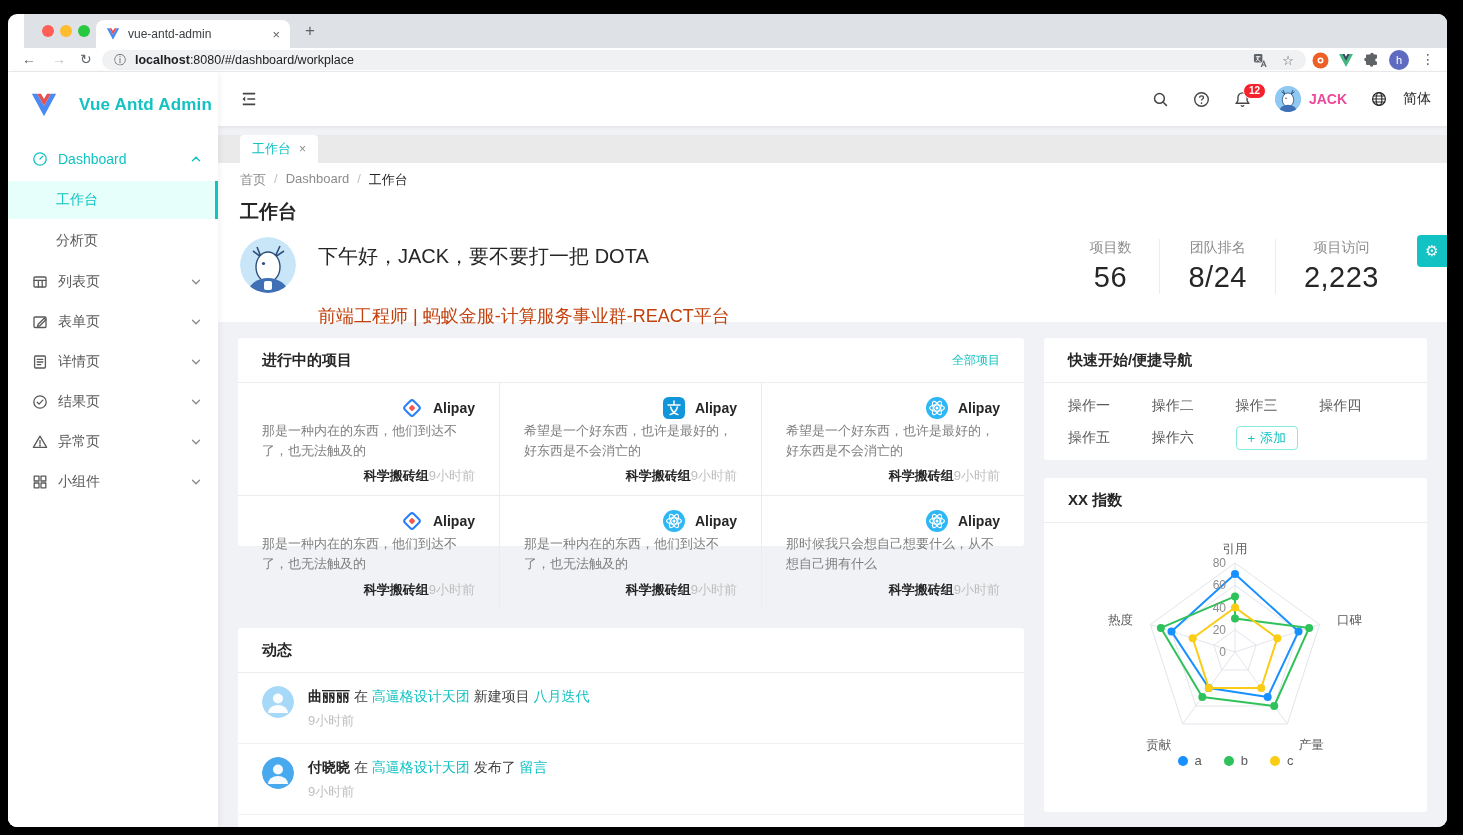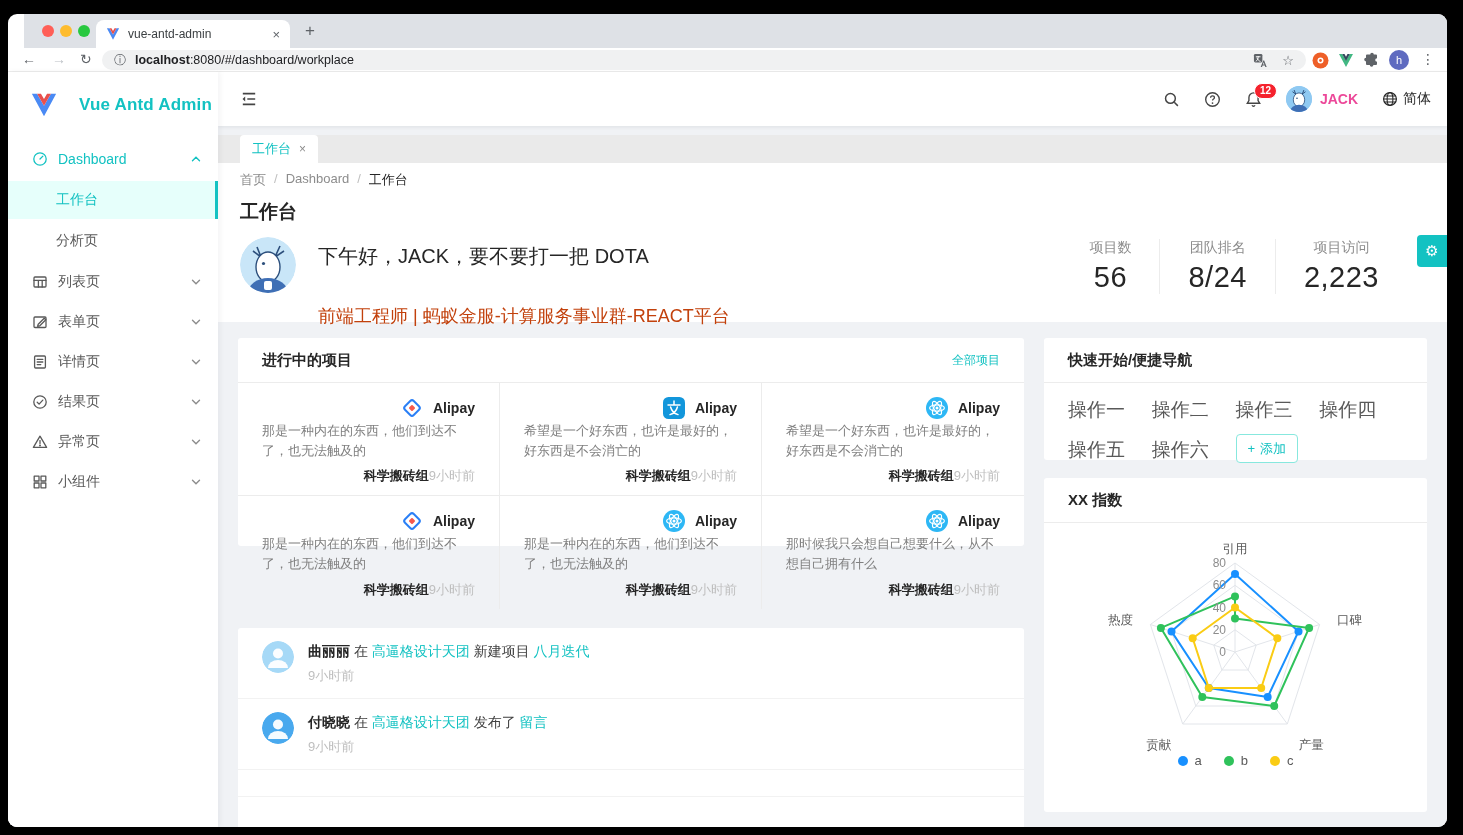--- a/index.html
+++ b/index.html
@@ -52,7 +52,7 @@
   .useblock{display:flex;align-items:center;gap:8px;}
   .uavatar{width:26px;height:26px;border-radius:50%;overflow:hidden;background:#8fc9f2;}
   .uname{font-size:14px;font-weight:700;color:#ec4899;}
-  .locale{display:flex;align-items:center;gap:5px;font-size:14px;color:#262626;}
+  .locale{display:flex;align-items:center;gap:16px;font-size:14px;color:#262626;}
 
   .tabbar{position:absolute;left:0;top:63px;right:0;height:28px;background:#eaeaea;}
   .apptab{position:absolute;left:22px;top:0;height:28px;background:#fff;border-radius:4px 4px 0 0;display:flex;align-items:center;gap:8px;padding:0 12px;}

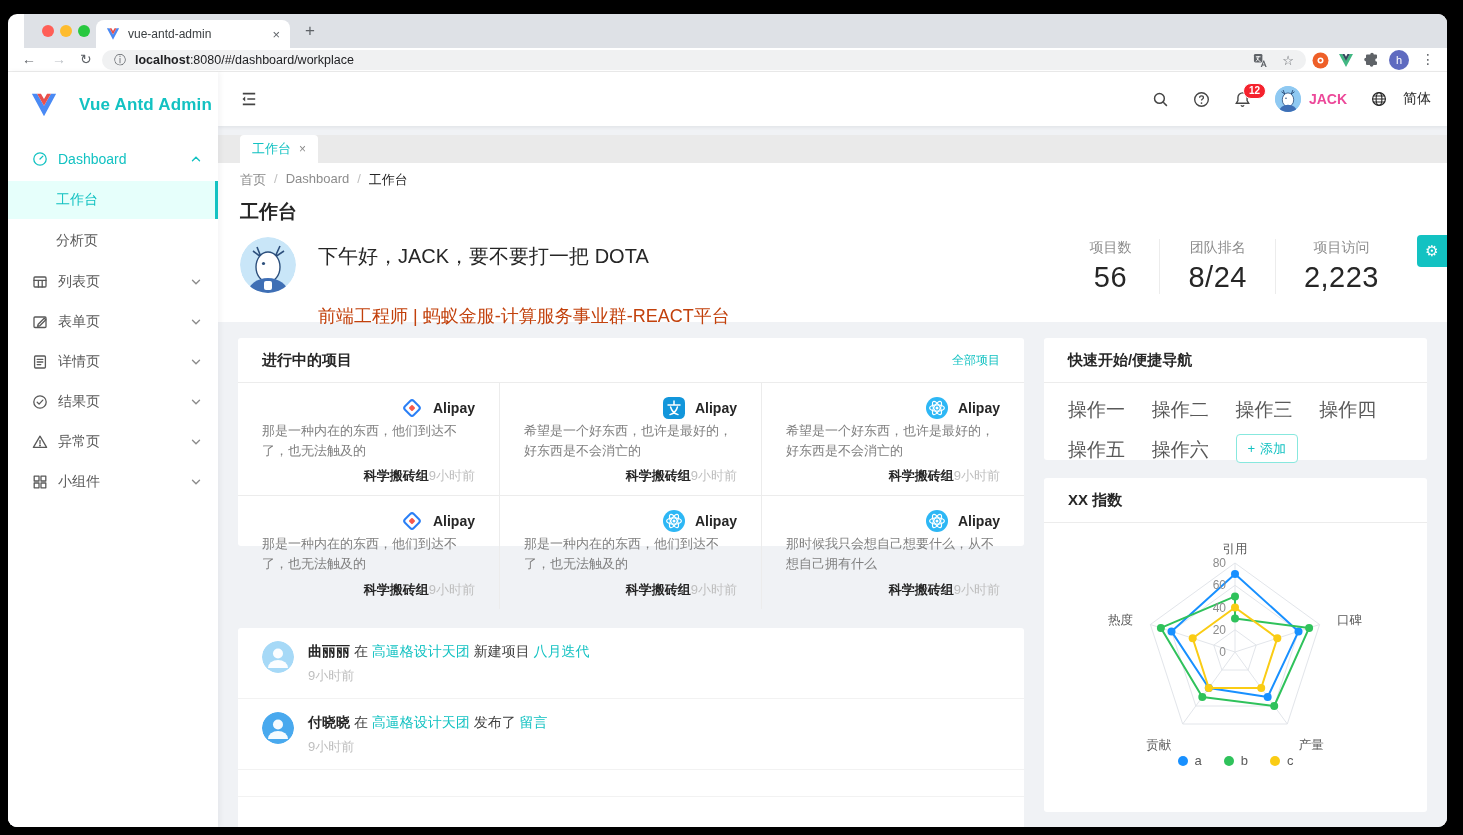--- a/index.html
+++ b/index.html
@@ -103,7 +103,7 @@
 
   .card-quicknav{left:826px;top:16px;width:383px;height:122px;}
   .qgrid{display:grid;grid-template-columns:repeat(4,1fr);row-gap:14px;padding:14px 24px;}
-  .qlink{font-size:19px;color:#595959;cursor:pointer;}
+  .qlink{font-size:14px;color:#595959;cursor:pointer;}
   .addbtn{display:inline-flex;align-items:center;gap:5px;border:1px solid #87e8de;color:#13c2c2;font-size:13px;border-radius:4px;padding:2px 11px;background:#fff;cursor:pointer;width:fit-content;margin-top:-3px;}
 
   .card-index{left:826px;top:156px;width:383px;height:334px;}

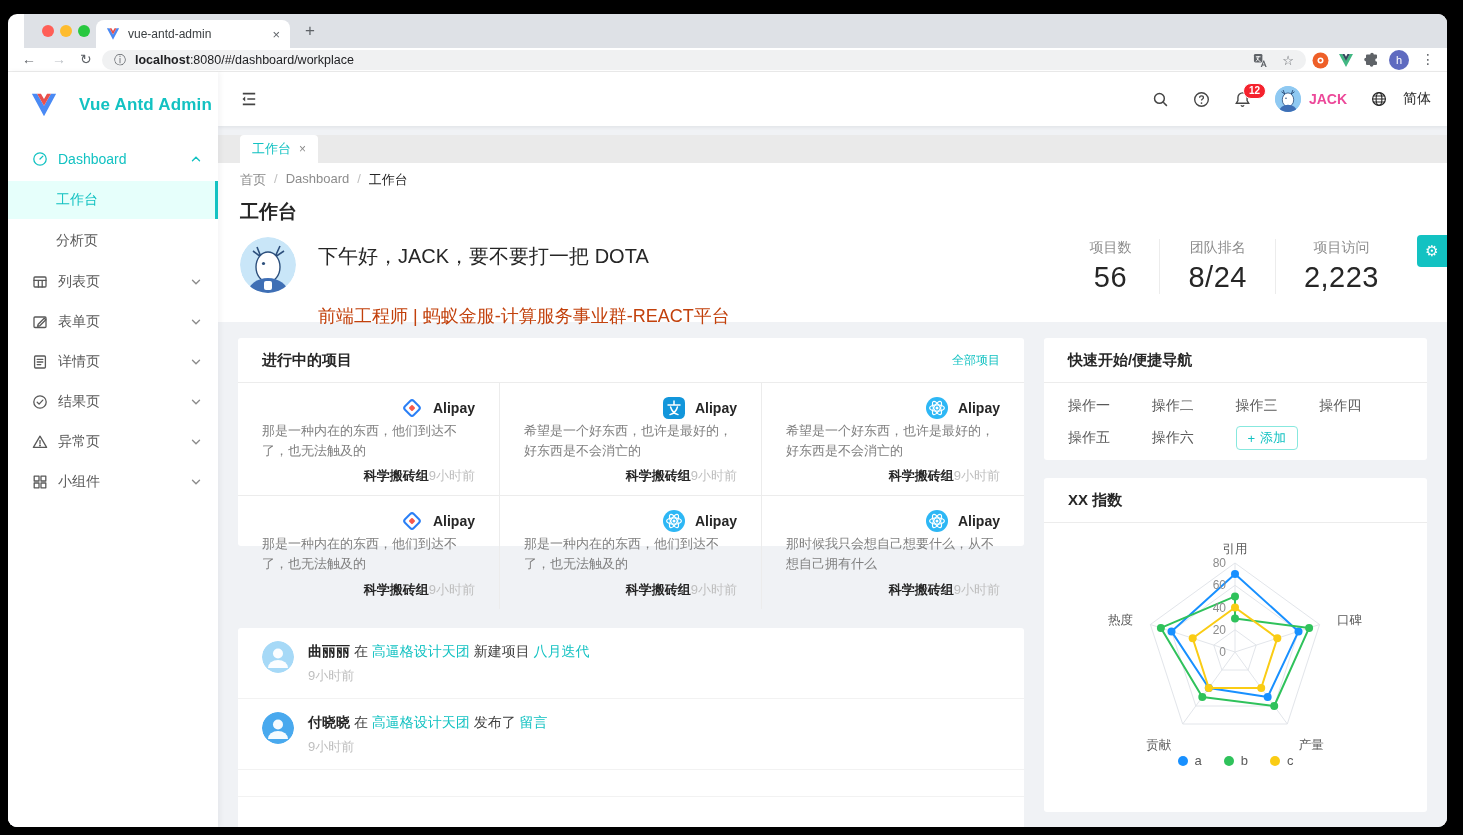--- a/index.html
+++ b/index.html
@@ -523,6 +523,9 @@
           </div>
 
           <div class="card card-activity">
+            <div class="chead">
+              <span class="ctitle">动态</span>
+            </div>
             <div id="feed">
                 <div class="feeditem">
                   <span class="favatar"><svg viewBox="0 0 32 32" width="32" height="32">

